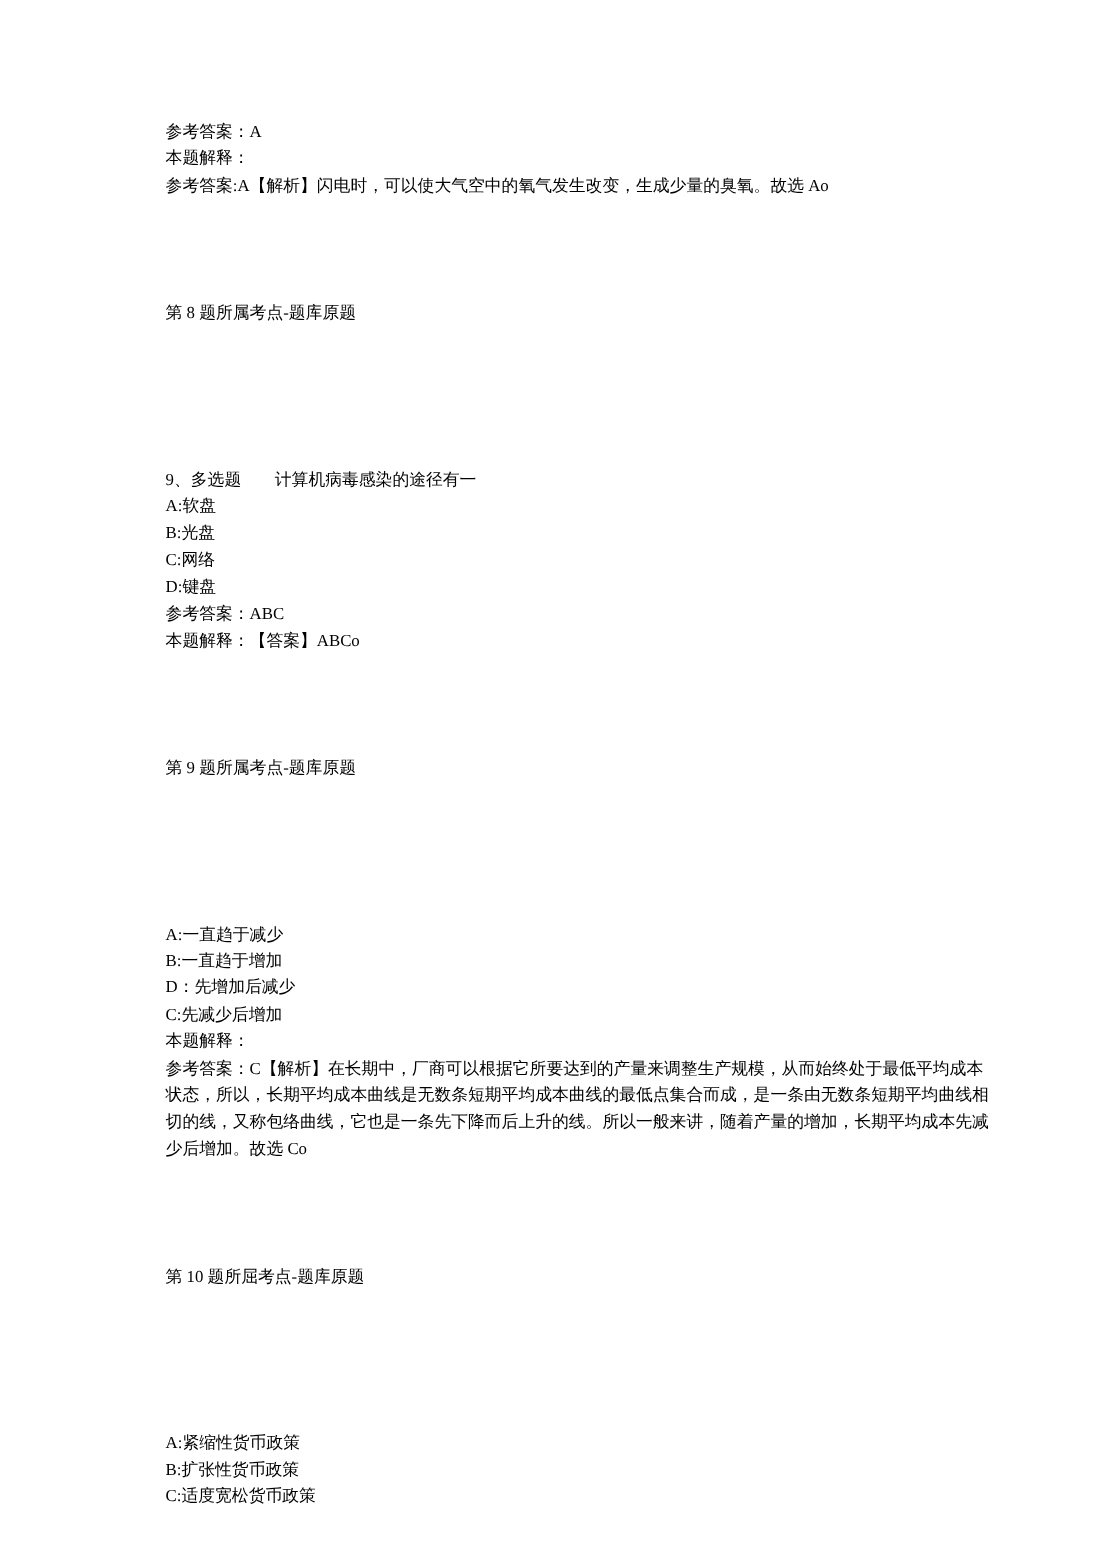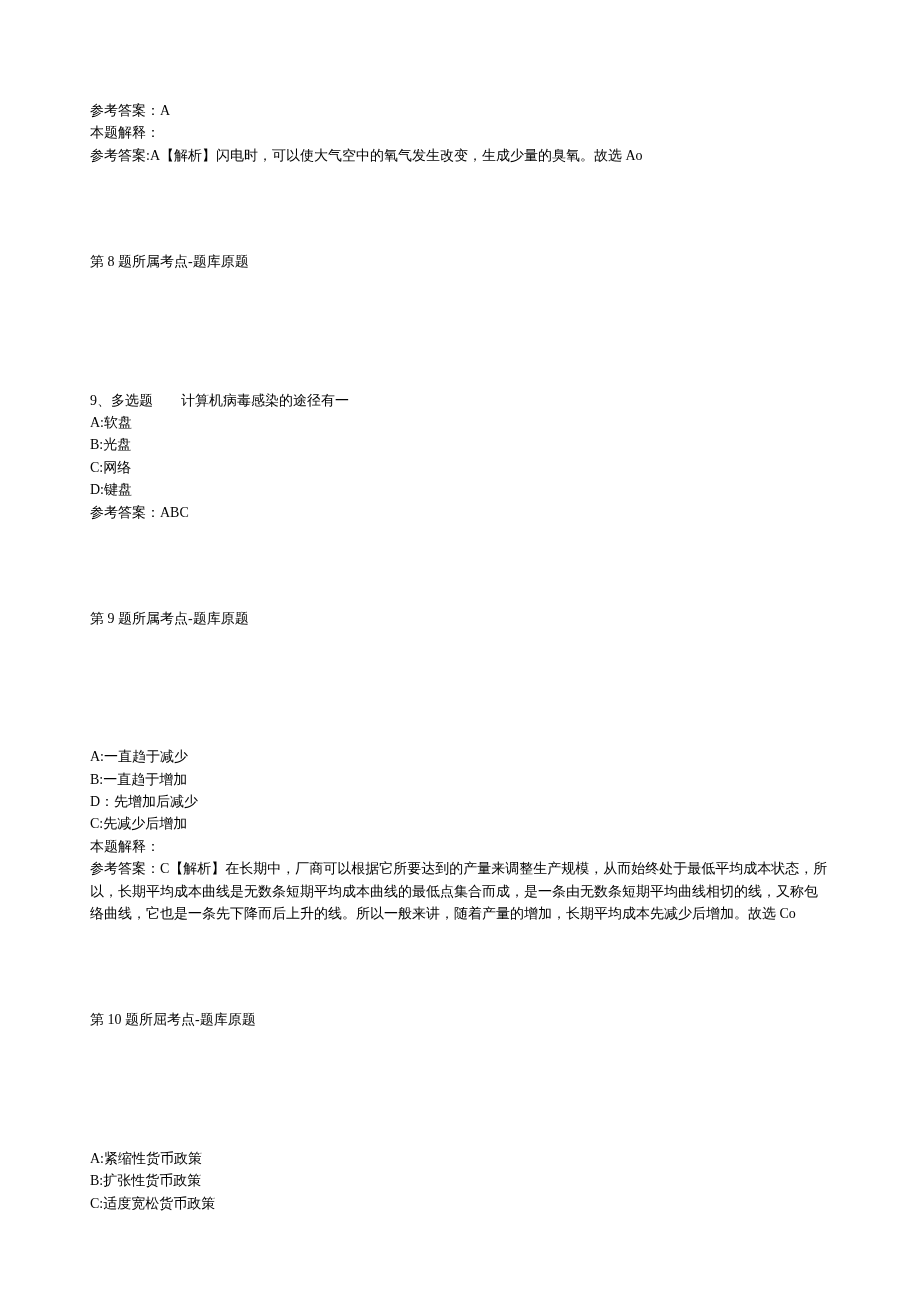--- a/index.html
+++ b/index.html
@@ -18,6 +18,7 @@
   }
   .block {
     margin-bottom: 44px;
+    margin-left: 48px;
   }
   .line {
     white-space: pre-wrap;

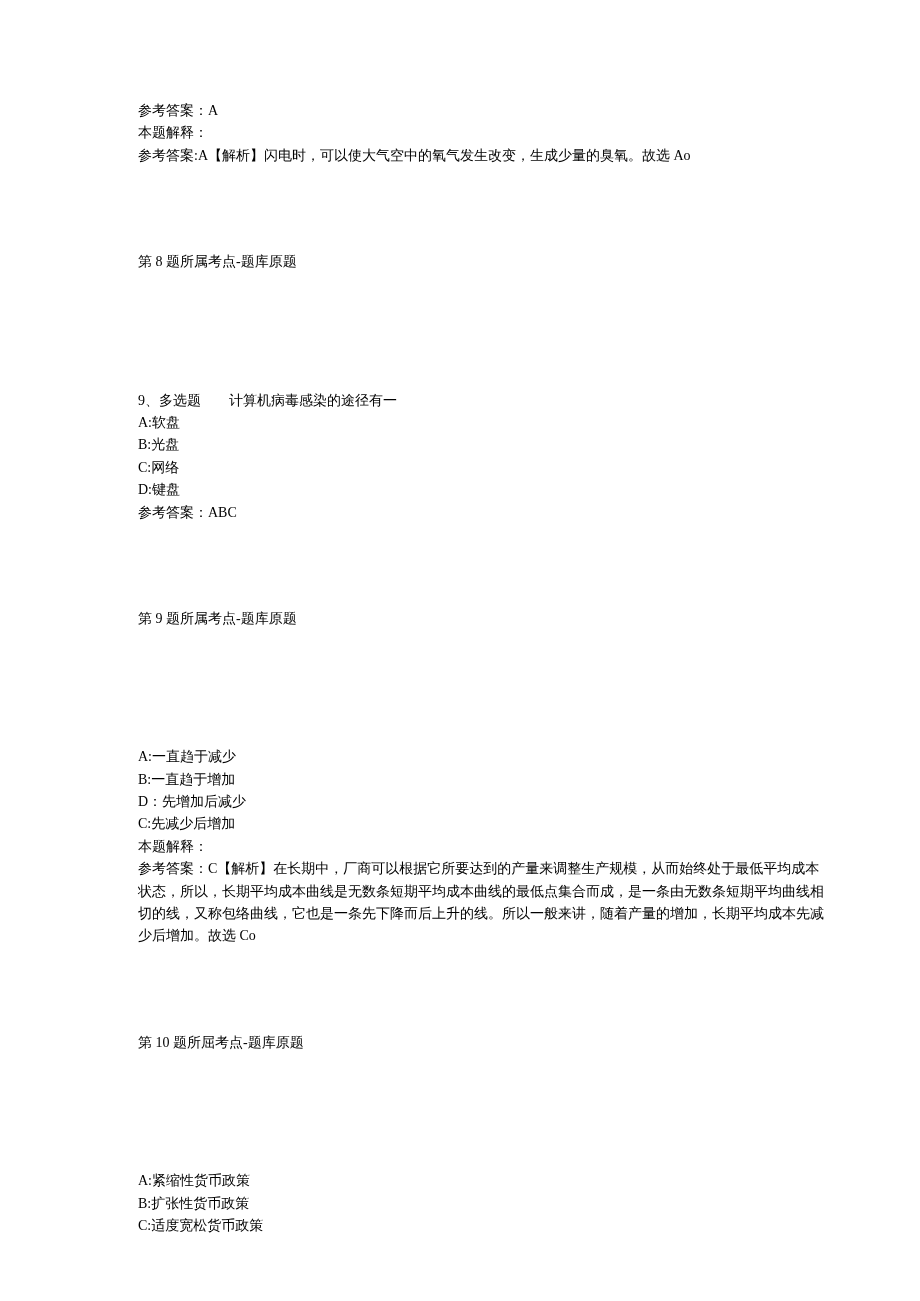--- a/index.html
+++ b/index.html
@@ -54,6 +54,7 @@
   <div class="line">C:网络</div>
   <div class="line">D:键盘</div>
   <div class="line">参考答案：ABC</div>
+  <div class="line">本题解释：【答案】ABCo</div>
 </div>
 
 <div class="gap-med"></div>

